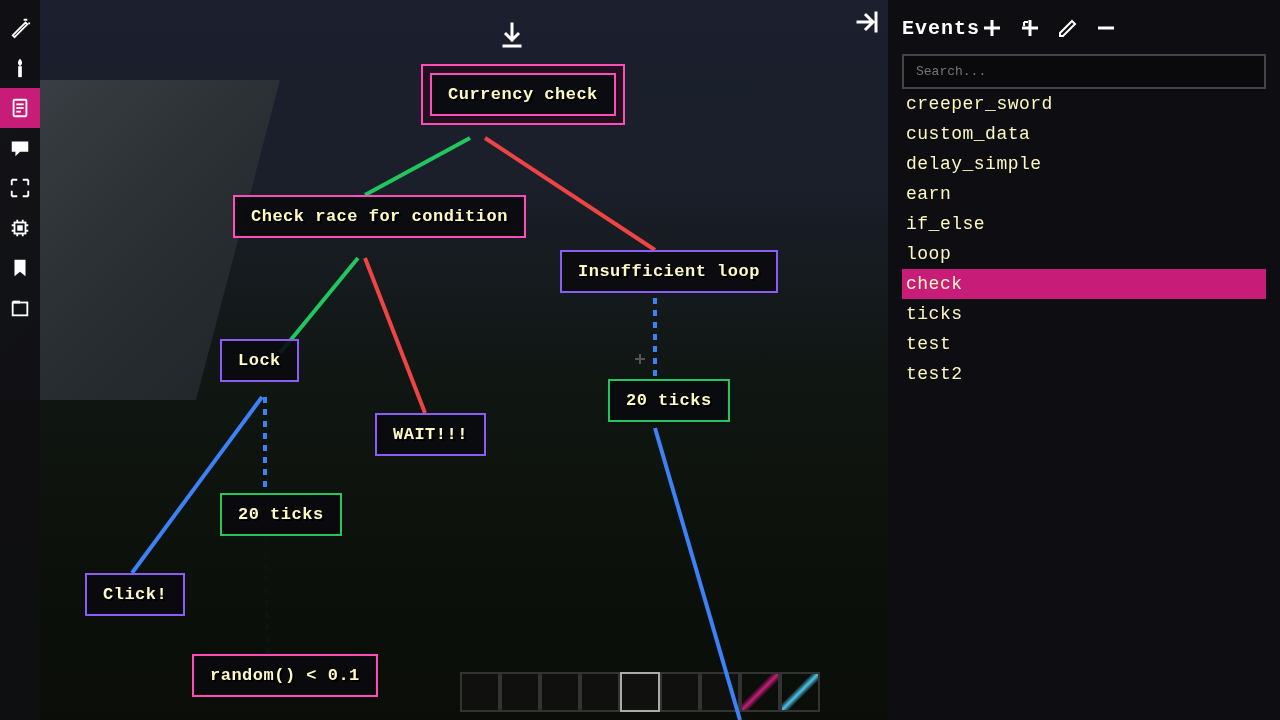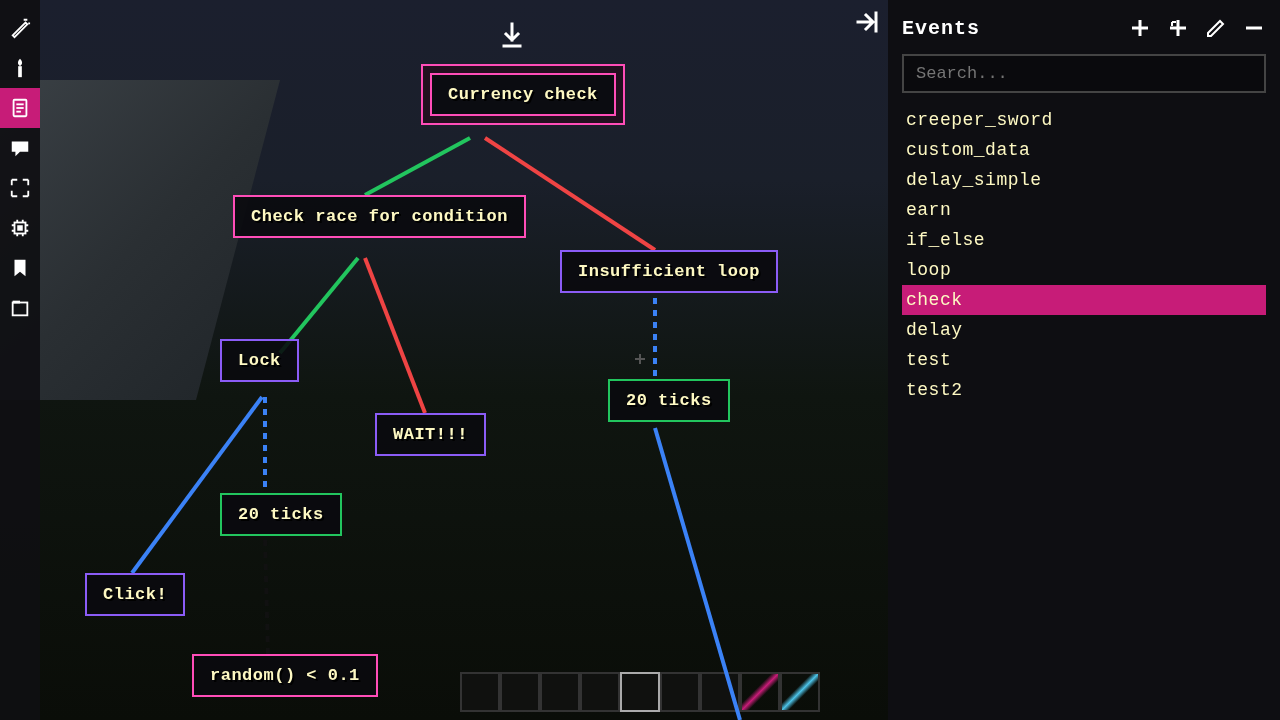--- a/index.html
+++ b/index.html
@@ -128,7 +128,7 @@
 .panel-header {
   display: flex;
   align-items: center;
-  justify-content: space-between;
+  justify-content: flex-start;
   height: 36px;
 }
 .panel-title {

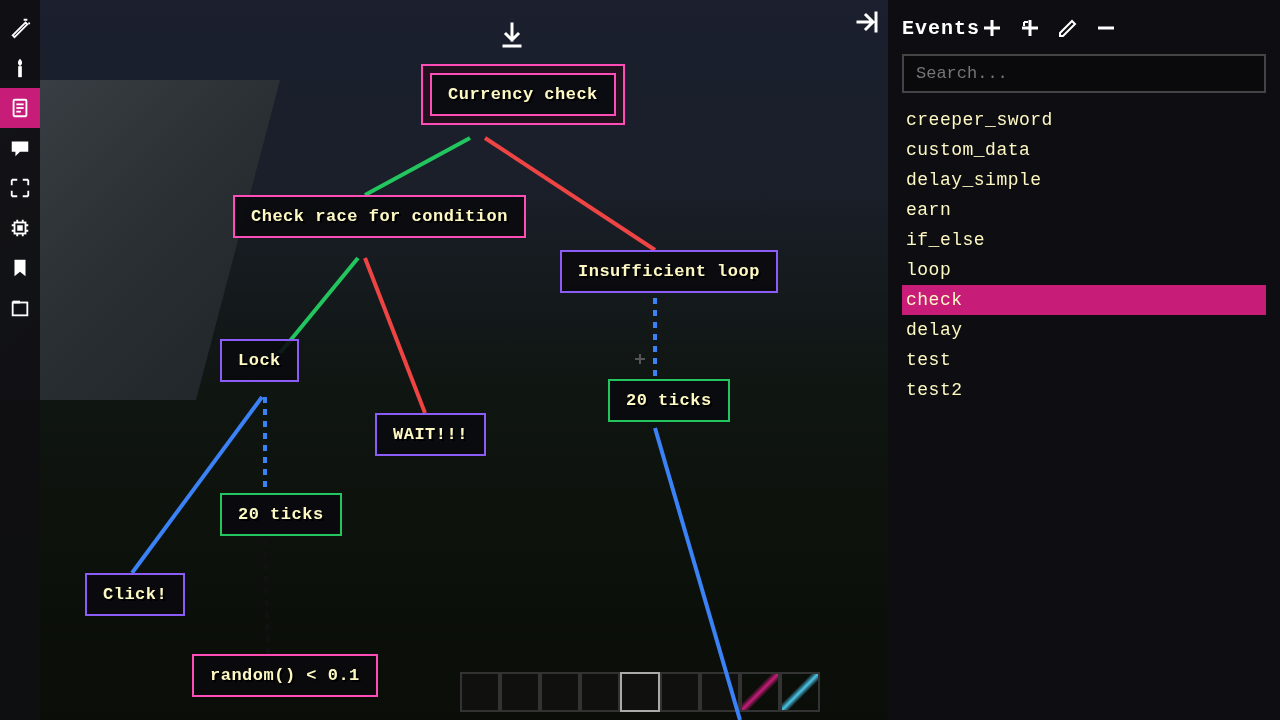--- a/index.html
+++ b/index.html
@@ -156,10 +156,10 @@
   border: 2px solid #444;
   color: #888;
   padding: 8px 12px;
-  font-size: 17px;
+  font-size: 13px;
   font-family: 'Courier New', monospace;
   margin-top: 8px;
-  margin-bottom: 12px;
+  margin-bottom: 0;
 }
 
 .event-list {

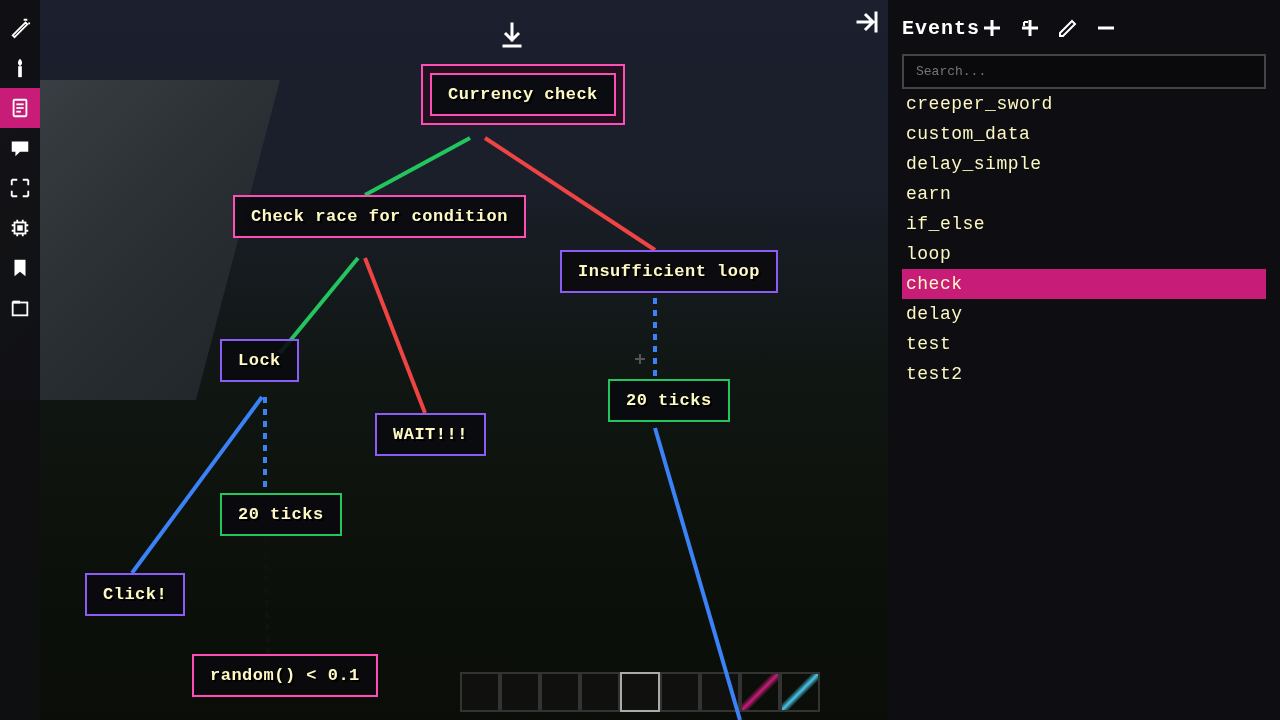--- a/index.html
+++ b/index.html
@@ -351,7 +351,7 @@
     <div class="event-item">if_else</div>
     <div class="event-item">loop</div>
     <div class="event-item selected">check</div>
-    <div class="event-item">delay</div>
+    <div class="event-item">ticks</div>
     <div class="event-item">test</div>
     <div class="event-item">test2</div>
   </div>

